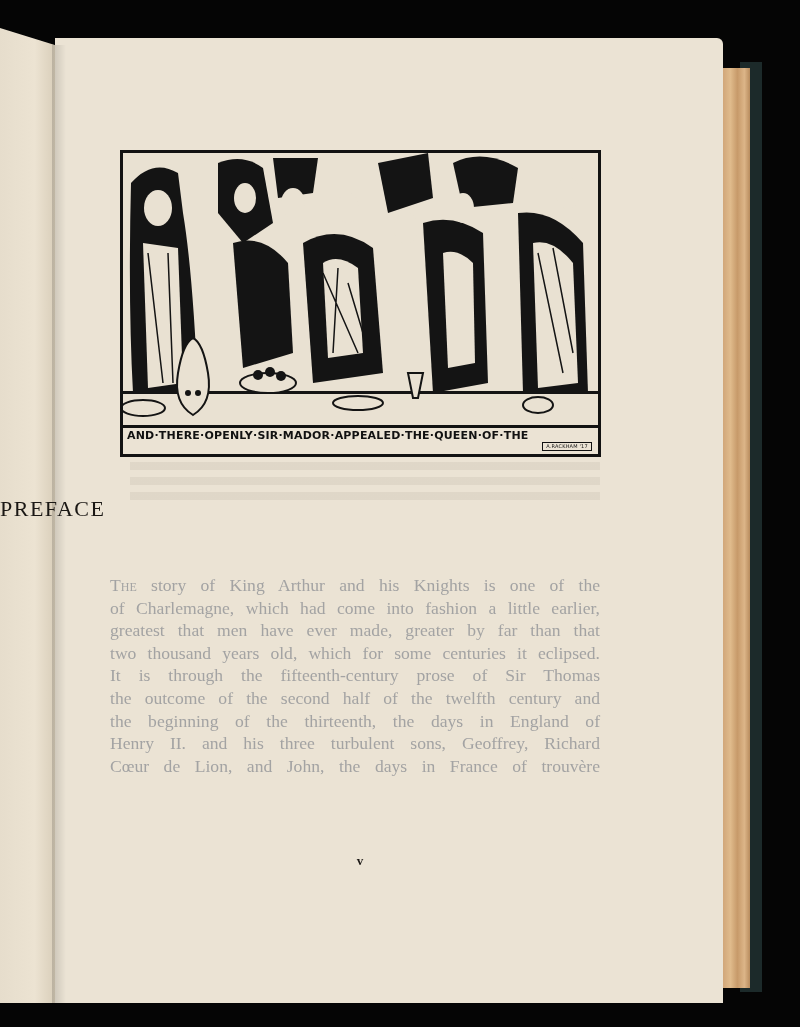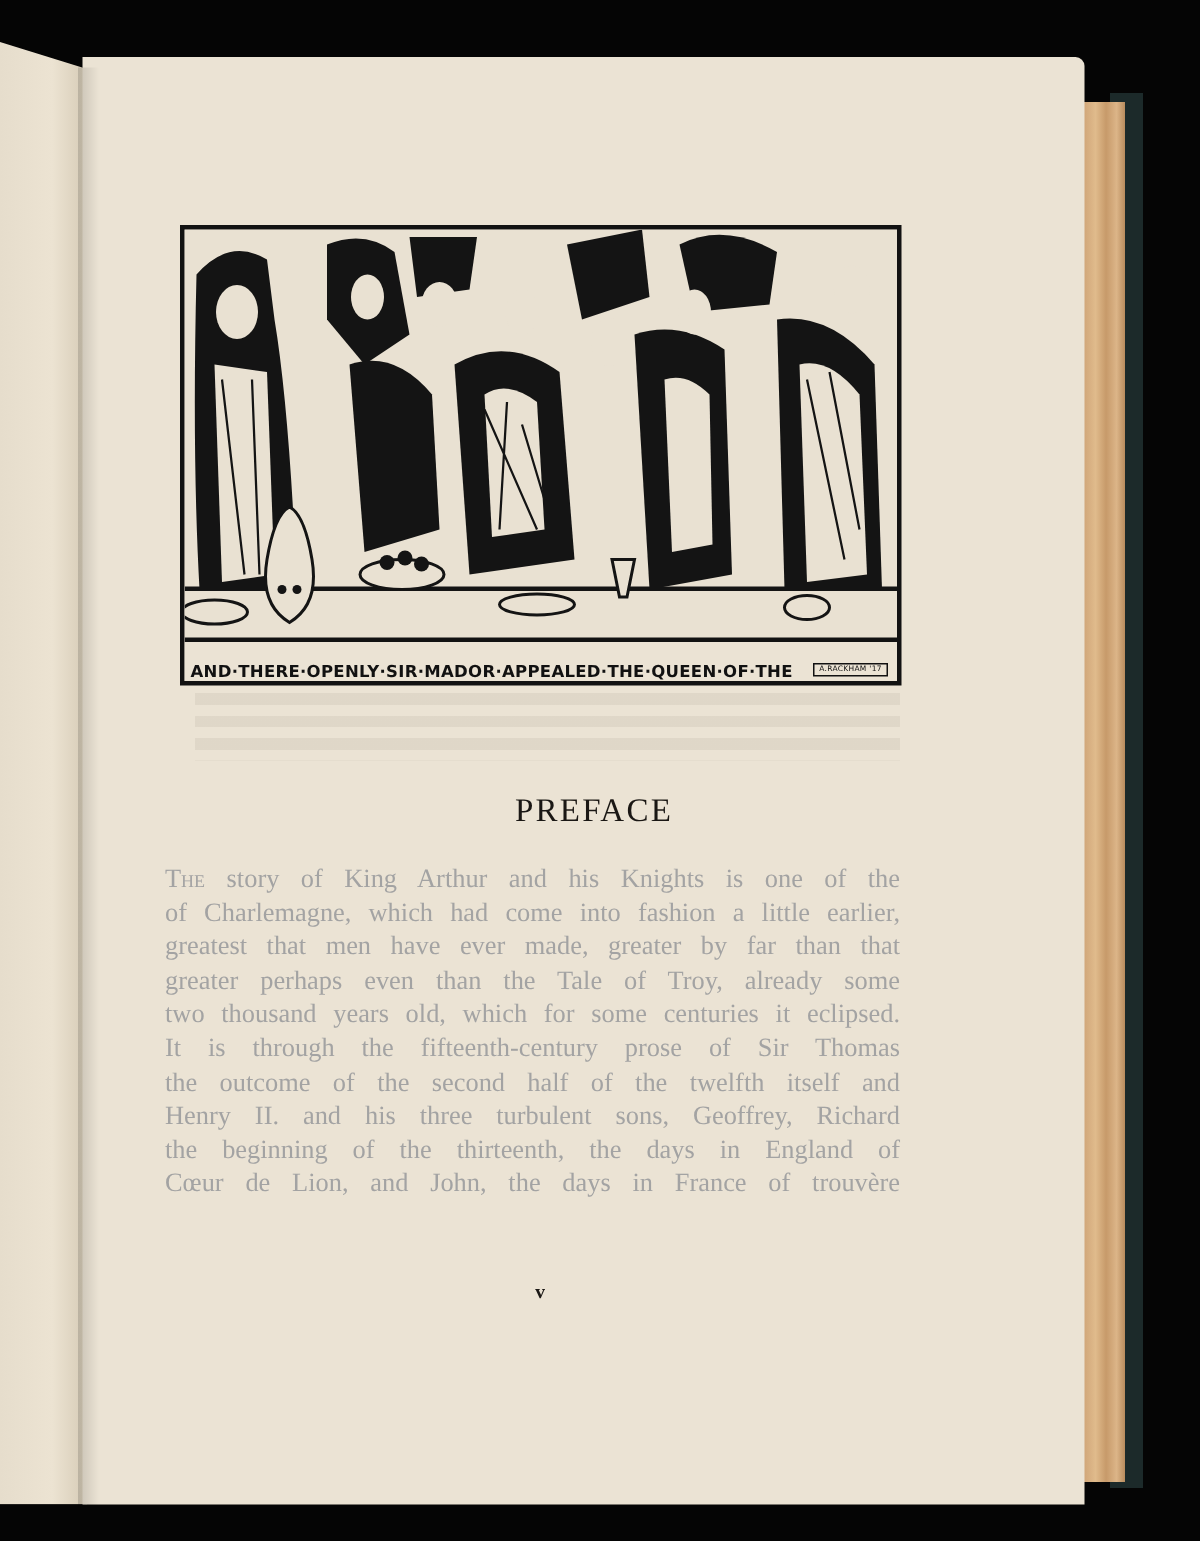--- a/index.html
+++ b/index.html
@@ -40,7 +40,7 @@
     font-family:"DejaVu Sans", sans-serif; font-weight:bold; font-size:11px; line-height:12px;
     letter-spacing:0.2px; color:#111; padding:2px 4px 0 4px; box-sizing:border-box;
   }
-  .caption-line { white-space:nowrap; display:block;margin-top:12px; }
+  .caption-line { white-space:nowrap; display:block; }
   .signature {
     position:absolute; right:6px; bottom:3px; width:48px; height:7px; border:1px solid #111;
     font-size:5px; line-height:7px; text-align:center; color:#111; font-weight:normal;

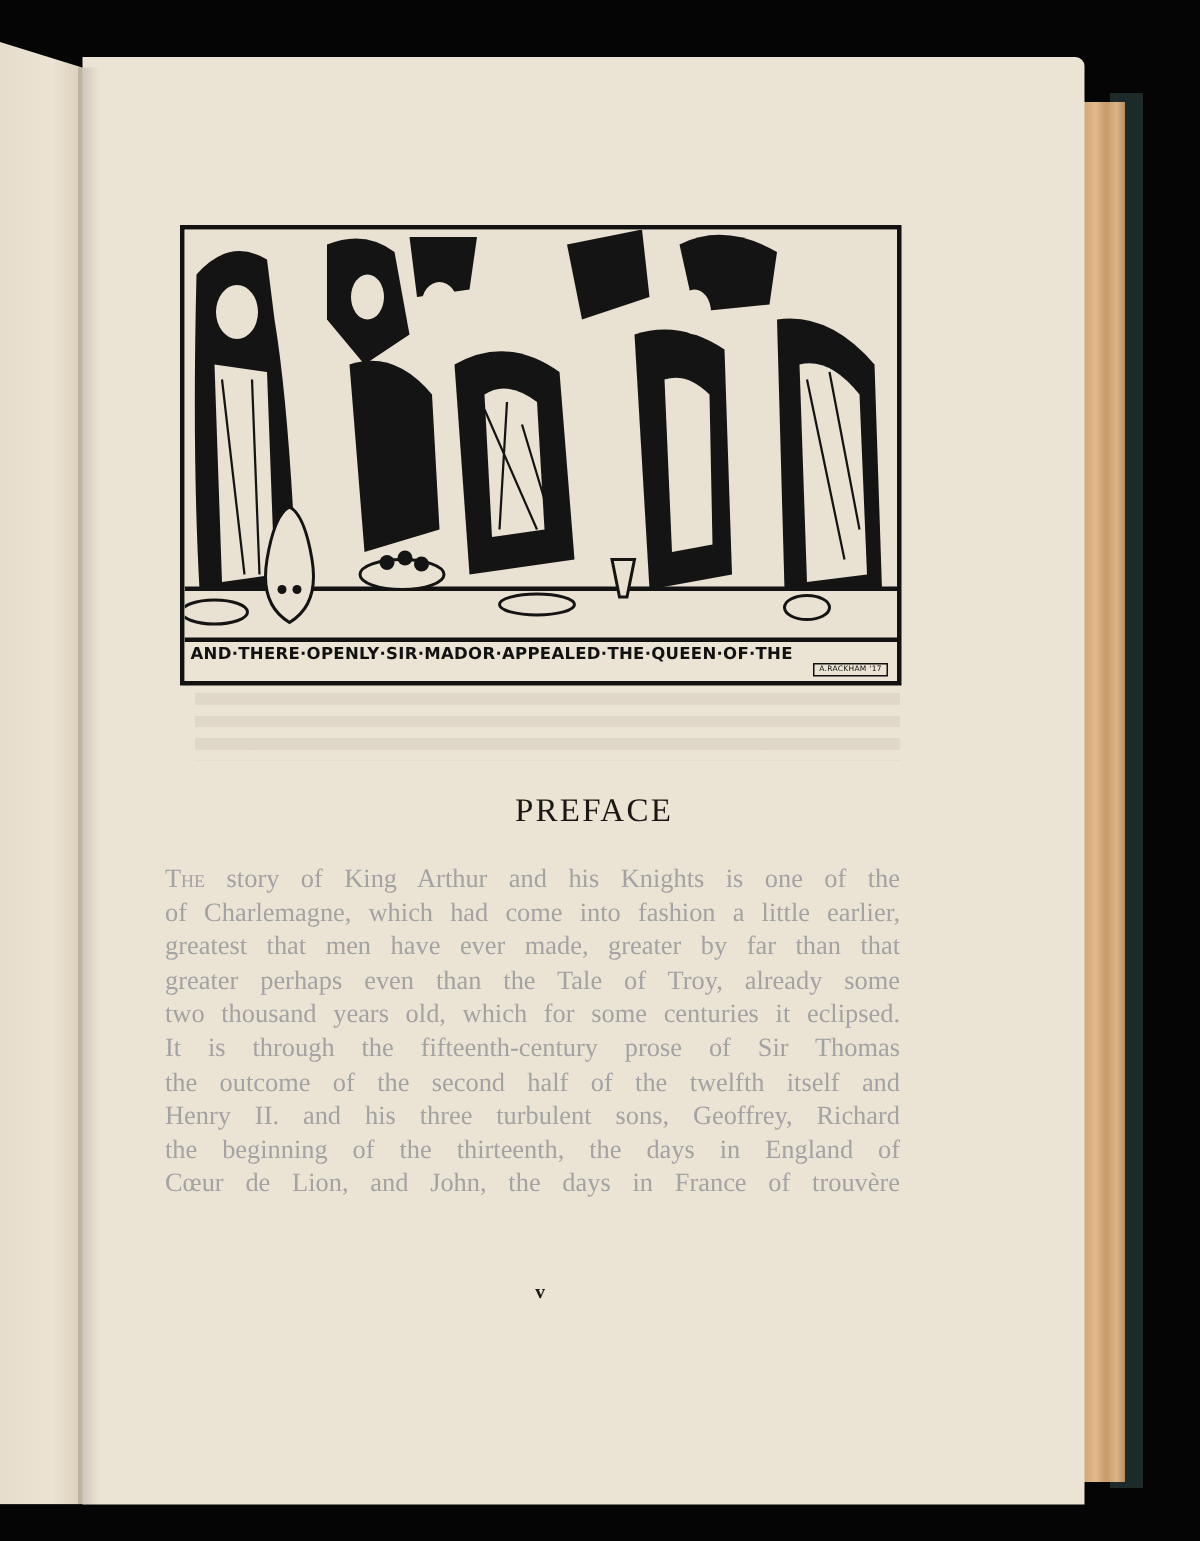--- a/index.html
+++ b/index.html
@@ -46,7 +46,7 @@
     font-size:5px; line-height:7px; text-align:center; color:#111; font-weight:normal;
   }
   .title {
-    position:absolute; left:0; width:792px; top:527px; text-align:center;
+    position:absolute; left:0; width:792px; top:496px; text-align:left;
     font-size:22px; letter-spacing:1.5px; color:#1a1714;
   }
   .body-text {

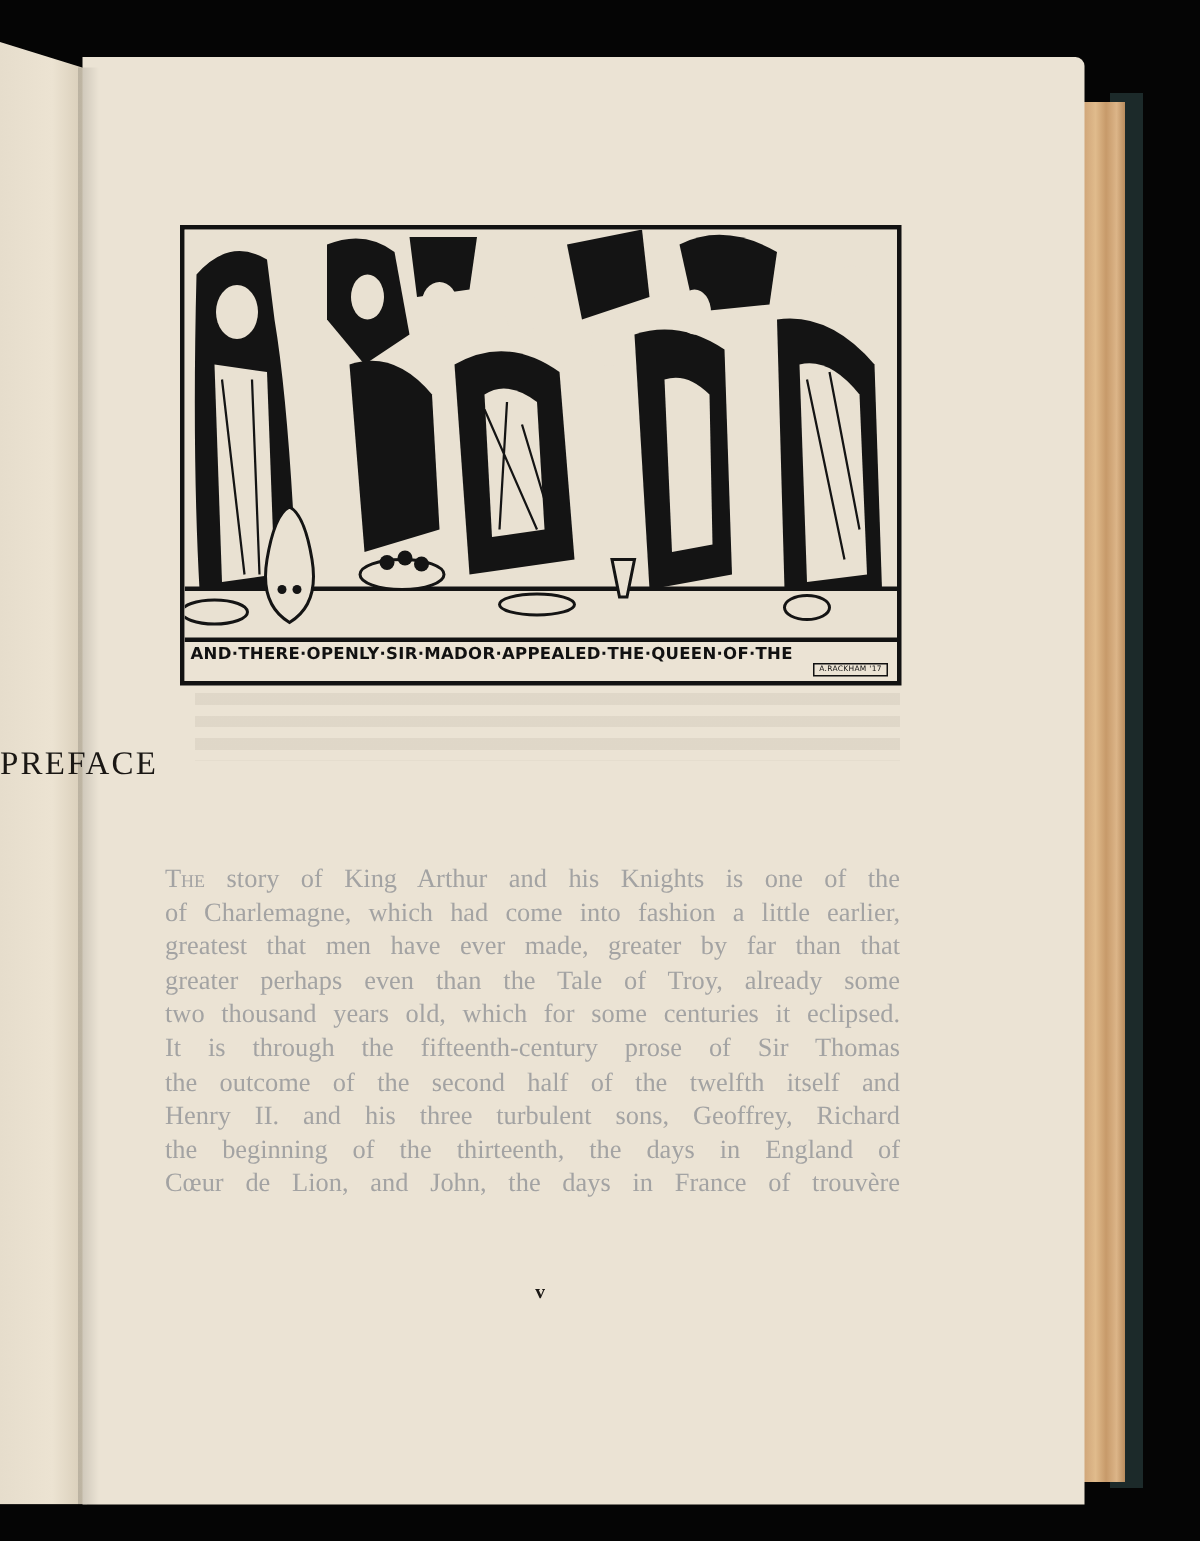--- a/index.html
+++ b/index.html
@@ -137,7 +137,6 @@
   <span class="body-line"><span class="smallcaps">The</span><span> story of King Arthur and his Knights is one of the</span></span>
   <span class="body-line">of Charlemagne, which had come into fashion a little earlier,</span>
   <span class="body-line">greatest that men have ever made, greater by far than that</span>
-  <span class="body-line">greater perhaps even than the Tale of Troy, already some</span>
   <span class="body-line">two thousand years old, which for some centuries it eclipsed.</span>
   <span class="body-line">It is through the fifteenth-century prose of Sir Thomas</span>
   <span class="body-line">the outcome of the second half of the twelfth itself and</span>

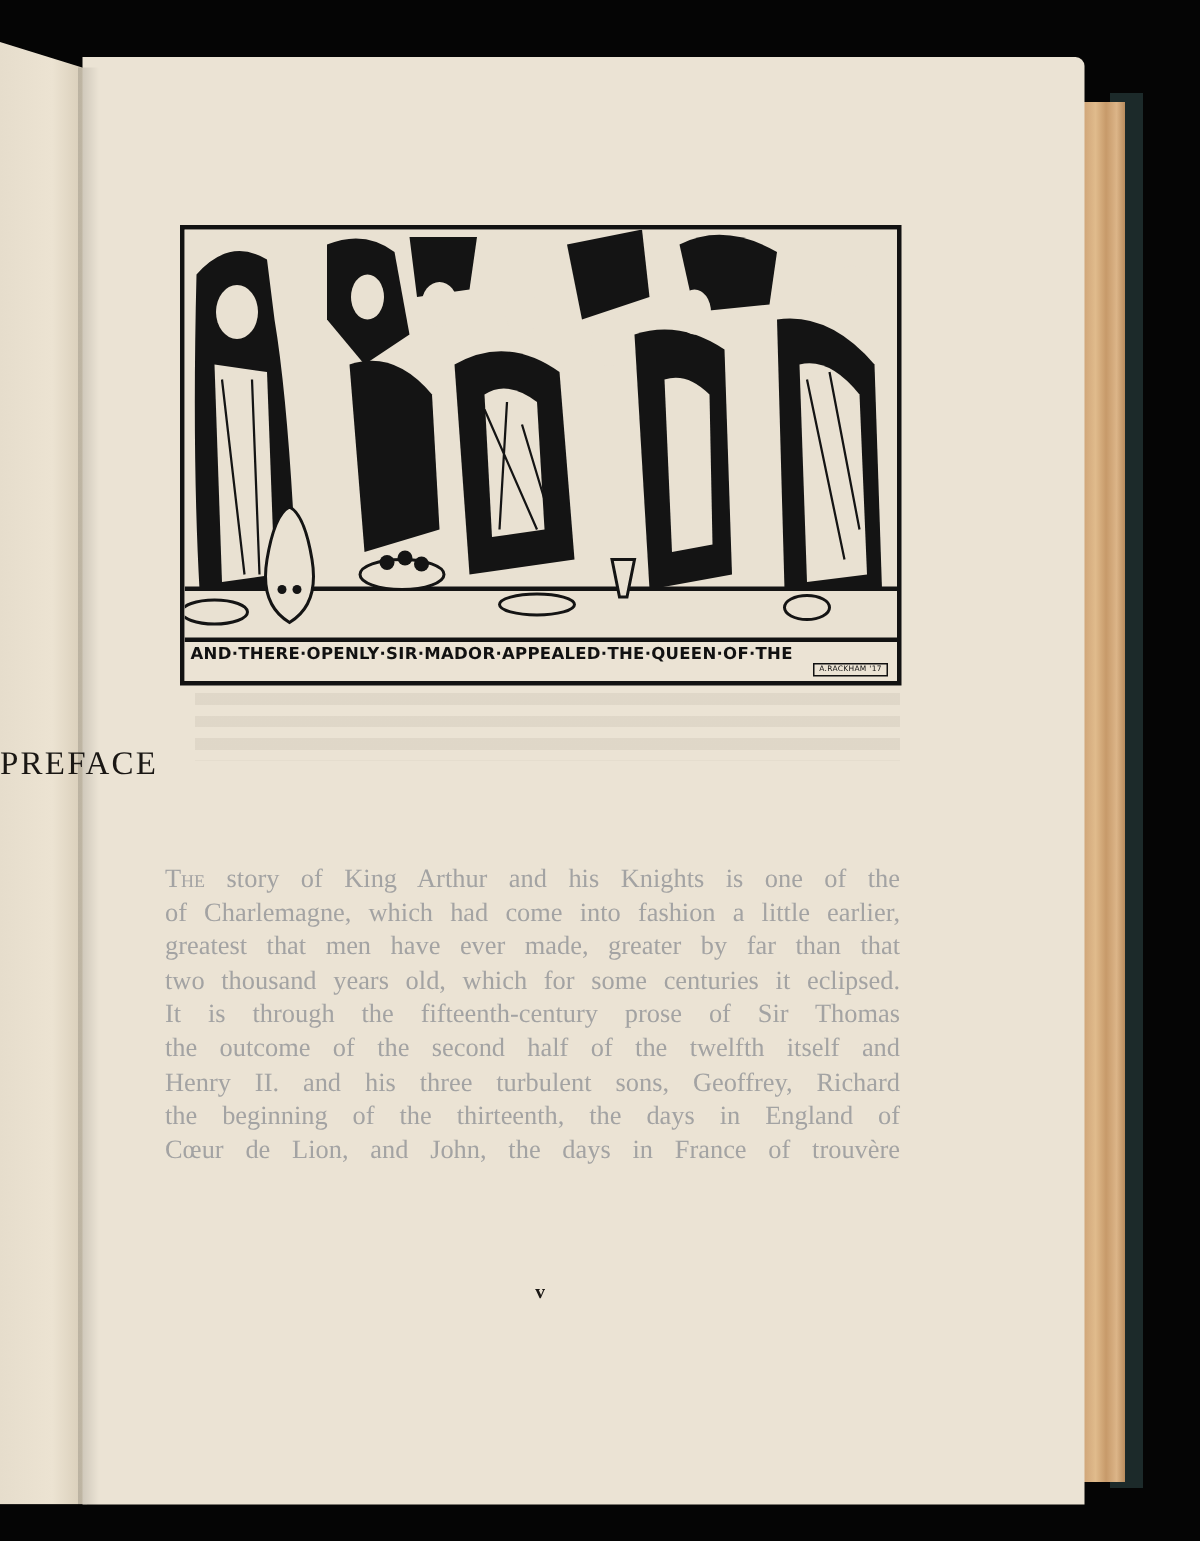--- a/index.html
+++ b/index.html
@@ -139,7 +139,7 @@
   <span class="body-line">greatest that men have ever made, greater by far than that</span>
   <span class="body-line">two thousand years old, which for some centuries it eclipsed.</span>
   <span class="body-line">It is through the fifteenth-century prose of Sir Thomas</span>
-  <span class="body-line">the outcome of the second half of the twelfth itself and</span>
+  <span class="body-line">the outcome of the second half of the twelfth century and</span>
   <span class="body-line">Henry II. and his three turbulent sons, Geoffrey, Richard</span>
   <span class="body-line">the beginning of the thirteenth, the days in England of</span>
   <span class="body-line">Cœur de Lion, and John, the days in France of trouvère</span>

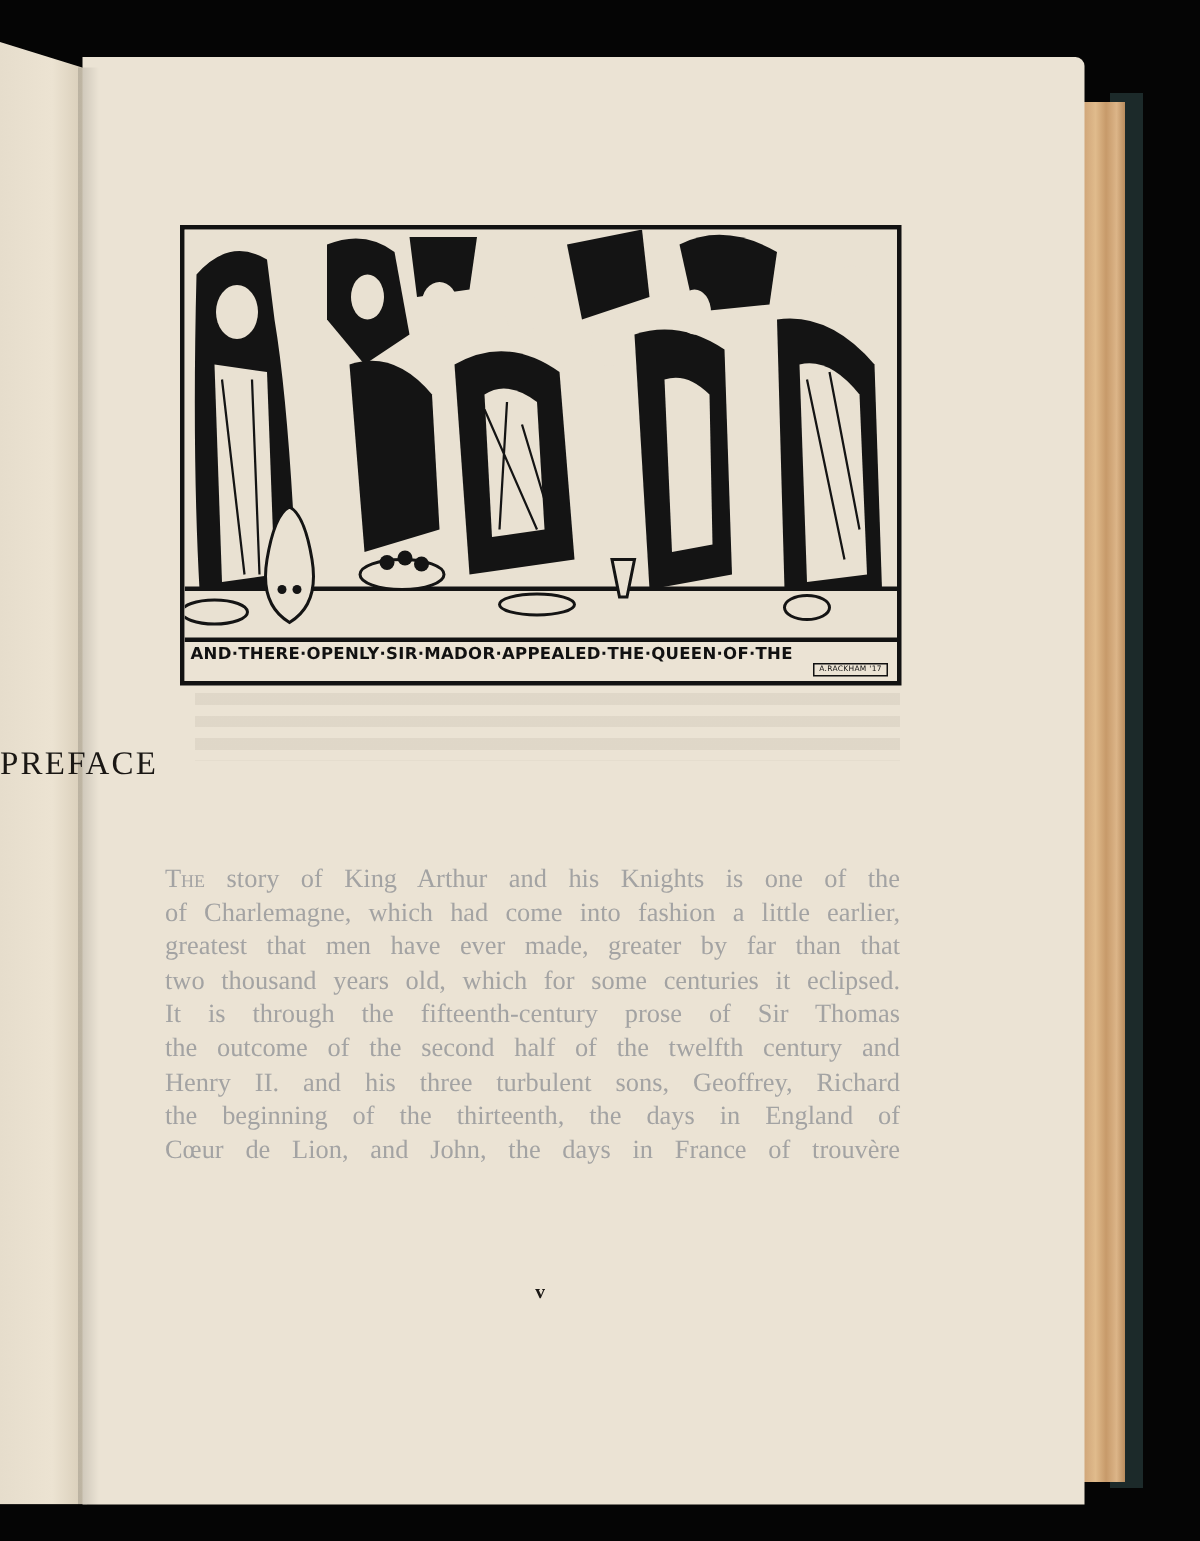--- a/index.html
+++ b/index.html
@@ -140,8 +140,8 @@
   <span class="body-line">two thousand years old, which for some centuries it eclipsed.</span>
   <span class="body-line">It is through the fifteenth-century prose of Sir Thomas</span>
   <span class="body-line">the outcome of the second half of the twelfth century and</span>
+  <span class="body-line">the beginning of the thirteenth, the days in England of</span>
   <span class="body-line">Henry II. and his three turbulent sons, Geoffrey, Richard</span>
-  <span class="body-line">the beginning of the thirteenth, the days in England of</span>
   <span class="body-line">Cœur de Lion, and John, the days in France of trouvère</span>
 </div>
 

